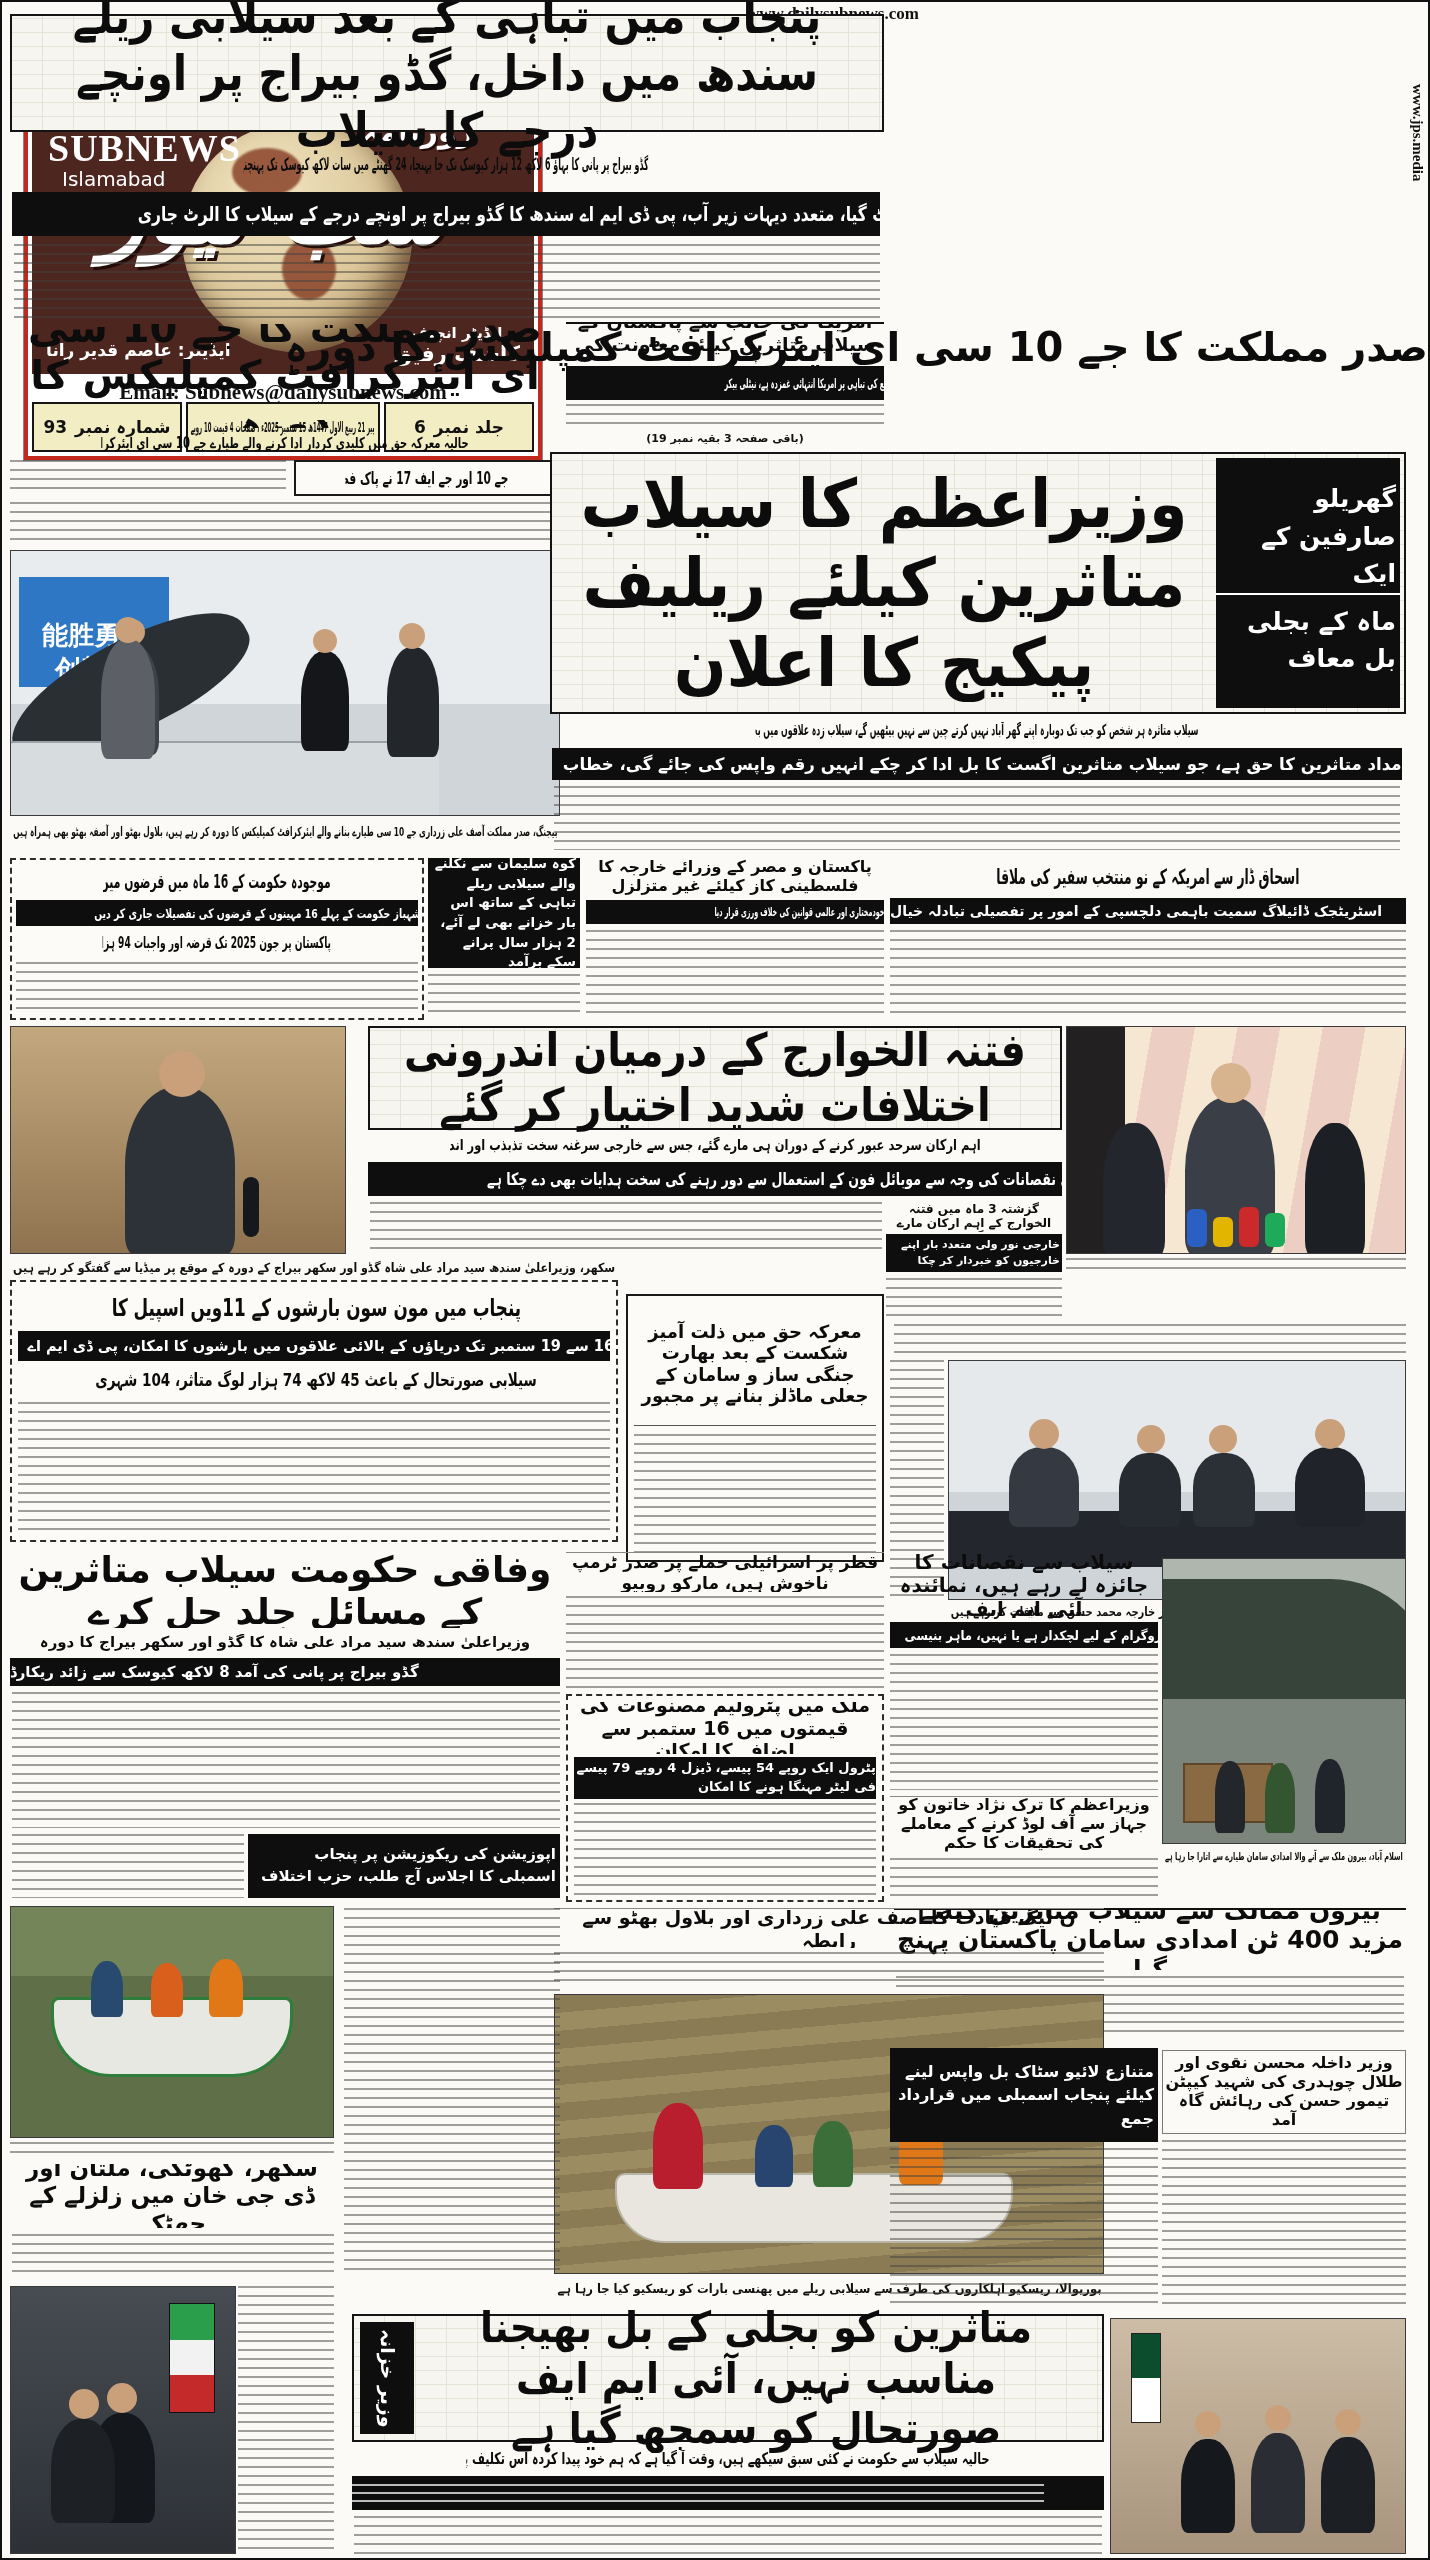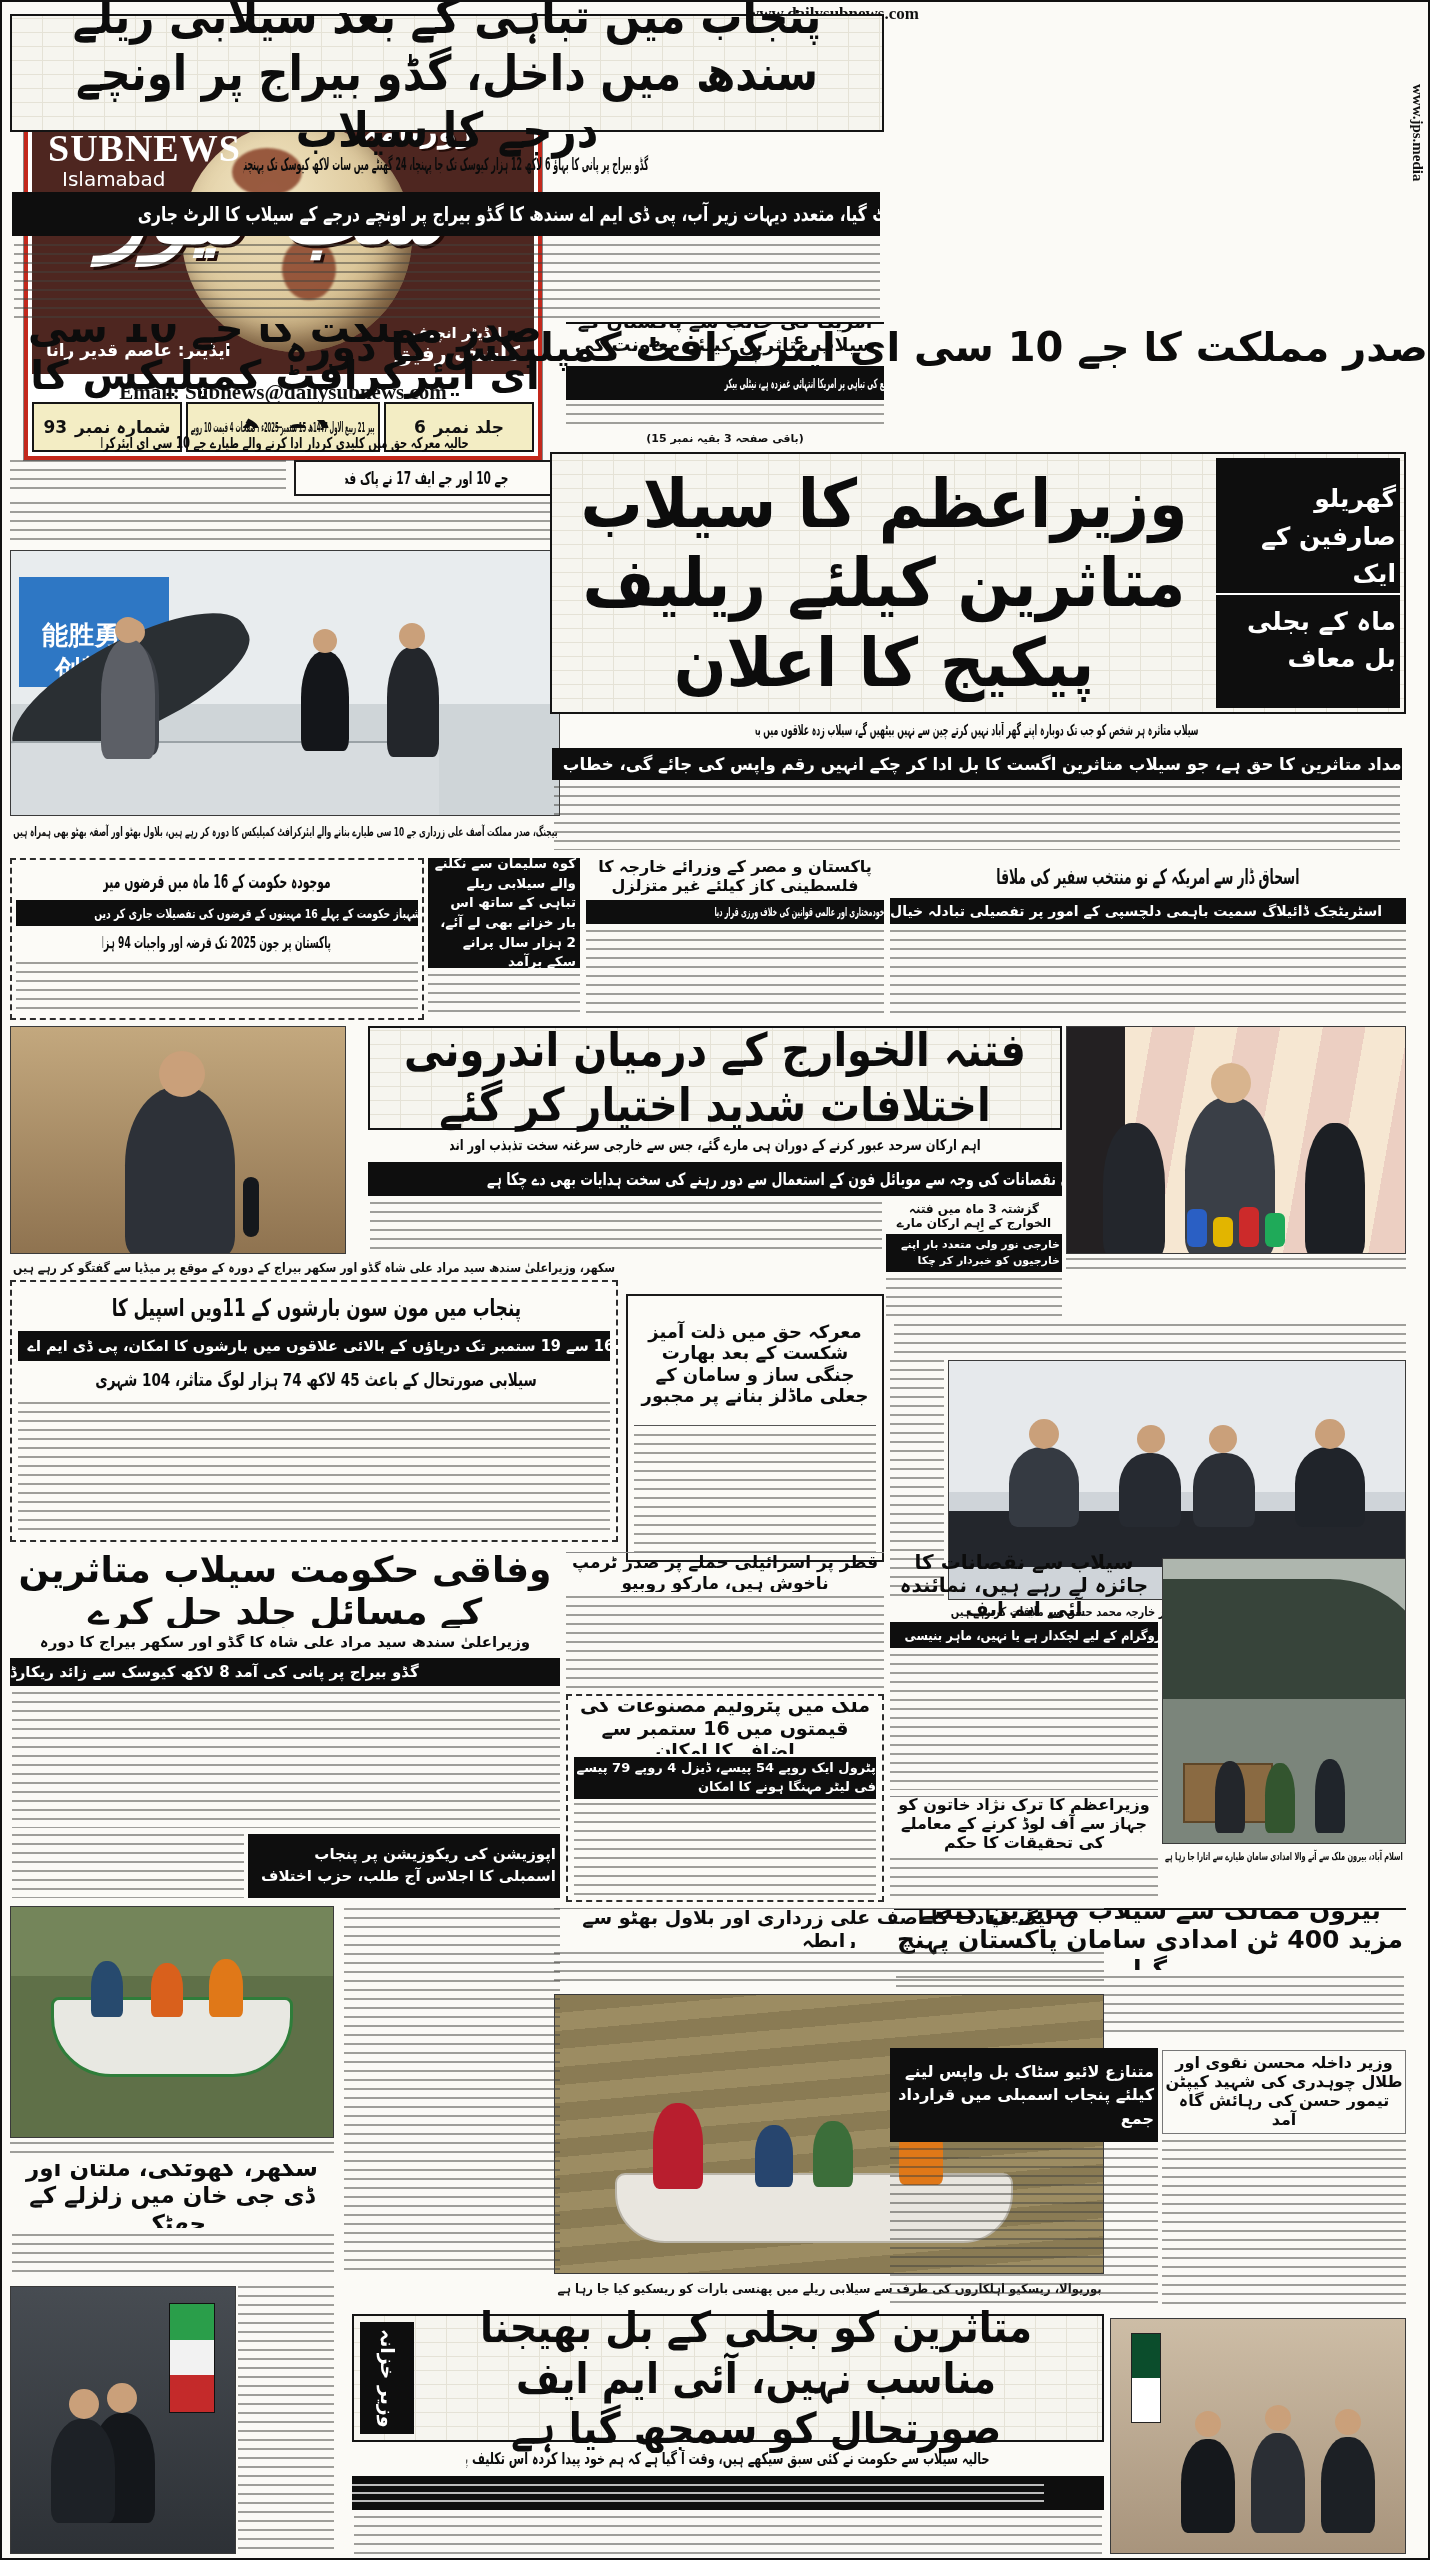--- a/index.html
+++ b/index.html
@@ -136,7 +136,7 @@
   </div>
   <div class="abs gk" style="right:544px;width:318px;top:402px;height:26px"></div>
   <div class="abs cap fitwrap" style="right:544px;width:318px;top:428px;height:16px">
-    <span class="fit" style="font-size:11px">(باقی صفحہ 3 بقیہ نمبر 15)</span>
+    <span class="fit" style="font-size:11px">(باقی صفحہ 3 بقیہ نمبر 19)</span>
   </div>
 
   <div class="abs brick" style="right:22px;left:548px;top:450px;height:262px">

